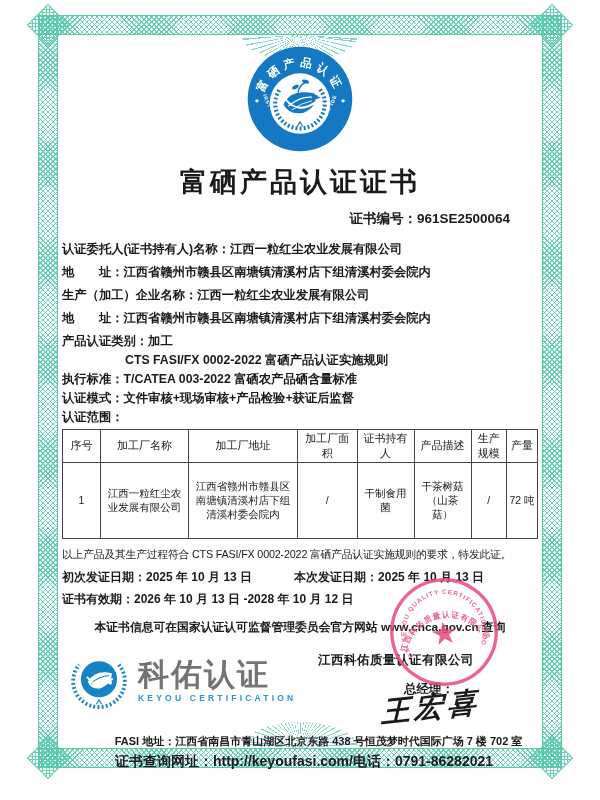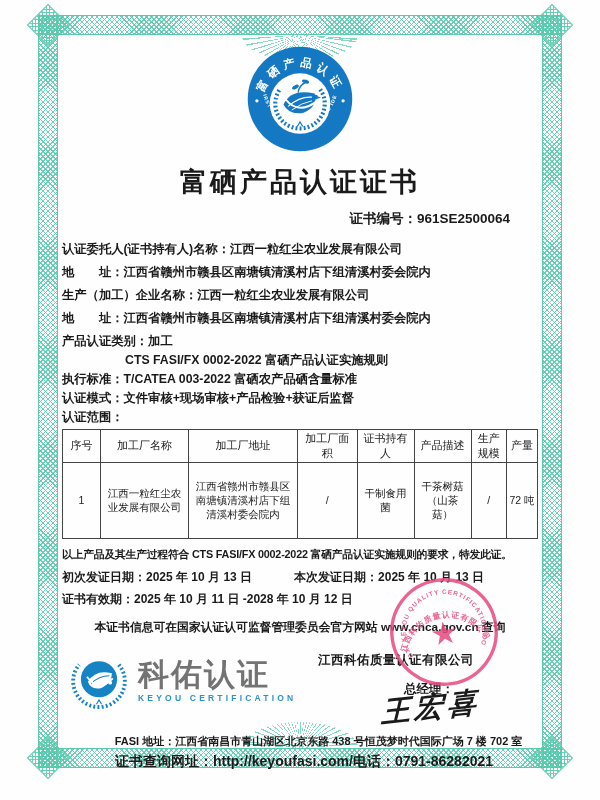--- a/index.html
+++ b/index.html
@@ -52,7 +52,7 @@
   table.scope td { height:76px; }
   .w1{width:8%} .w2{width:18.5%} .w3{width:23%} .w4{width:12.5%} .w5{width:12%} .w6{width:12%} .w7{width:7.5%} .w8{width:6.5%}
 
-  .statement { margin-top:9px; font-size:10.8px; font-weight:700; letter-spacing:-.2px; white-space:nowrap; }
+  .statement { margin-top:9px; font-size:10.8px; font-weight:400; letter-spacing:-.2px; white-space:nowrap; }
   .dates { margin-top:7px; font-size:12px; font-weight:700; }
   .dates-row1 { display:flex; }
   .dates-row1 .d2 { margin-left:42px; }

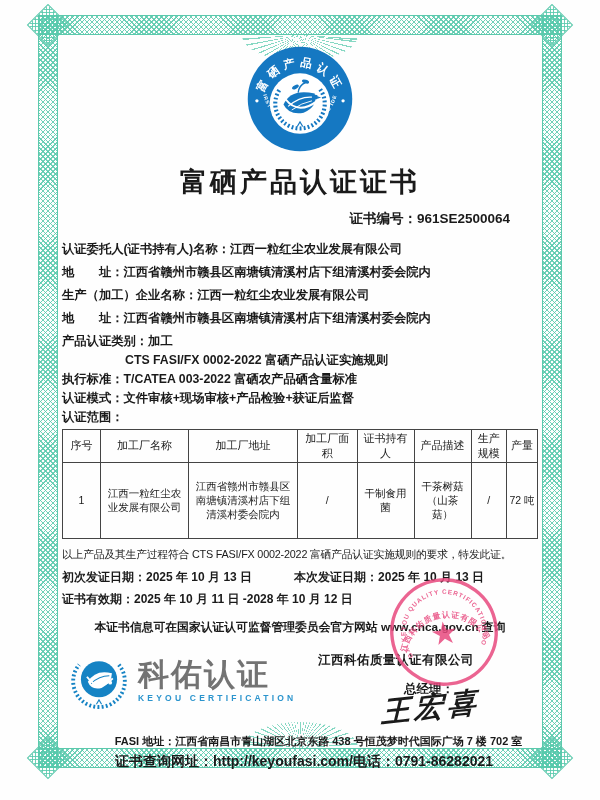--- a/index.html
+++ b/index.html
@@ -218,7 +218,7 @@
         </div>
       </div>
       <div class="dates-row2">
-        <span>证书有效期：</span><span>2025 年 10 月 11 日 -2028 年 10 月 12 日</span>
+        <span>证书有效期：</span><span>2026 年 10 月 13 日 -2028 年 10 月 12 日</span>
       </div>
     </div>
 

